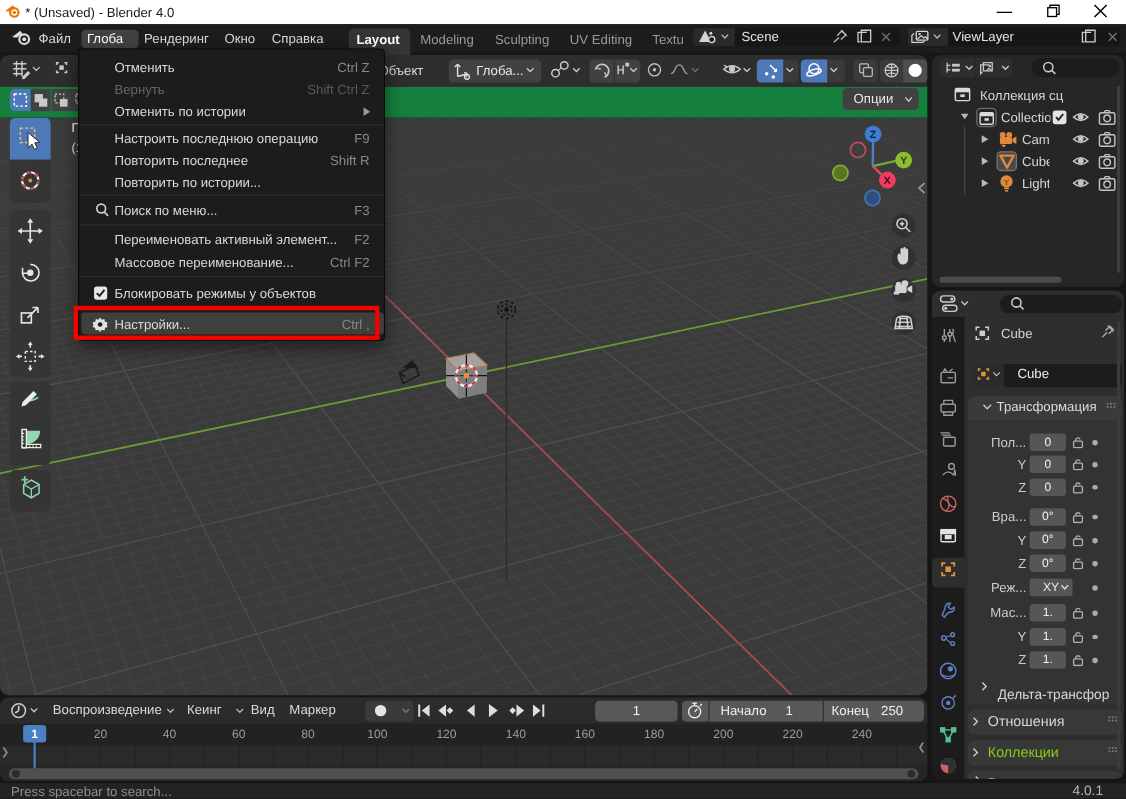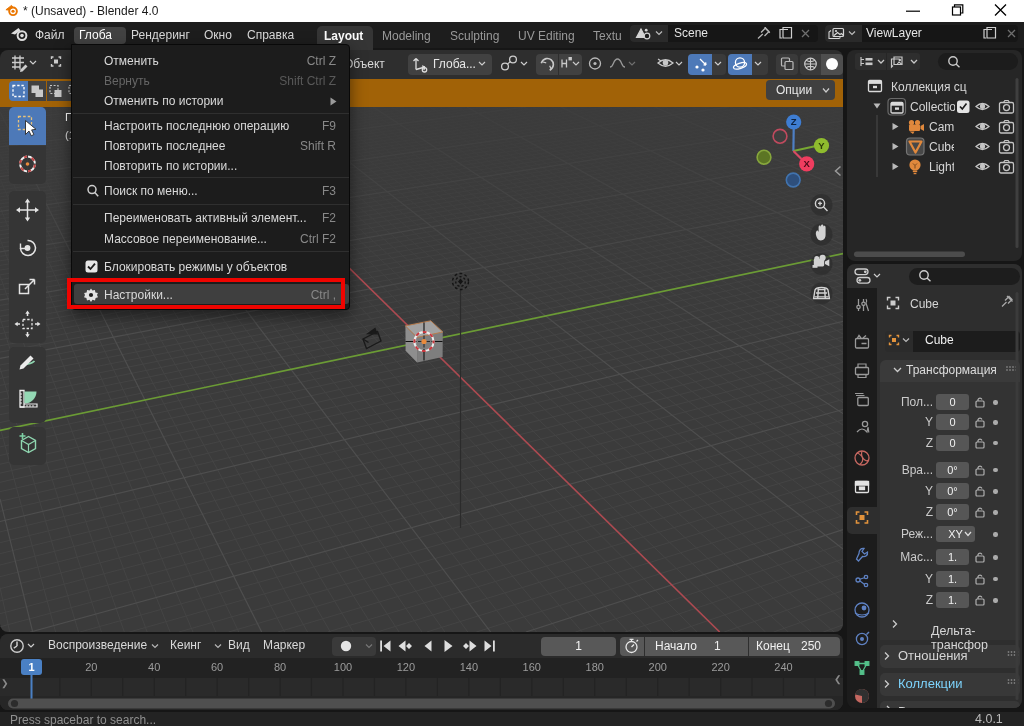--- a/index.html
+++ b/index.html
@@ -11,7 +11,7 @@
   .menutxt { color:#d9d9d9; font-size:12px; line-height:26px; }
   .tabtxt { color:#999999; font-size:12px; line-height:23px; }
   #vphdr { left:0; top:50px; width:843px; height:29px; background:#2e2e2e; border-radius:8px 8px 0 0; }
-  #toolrow { left:0; top:79px; width:843px; height:28px; background:#a16207; }
+  #toolrow { left:0; top:79px; width:843px; height:28px; background:#15803d; }
   #viewport { left:0; top:107px; width:843px; height:525px; background:#3b3b3b; border-radius:0 0 8px 8px; overflow:hidden; }
   #outliner { left:847px; top:50px; width:175px; height:211px; background:#262626; border-radius:8px; overflow:hidden; }
   #props { left:847px; top:264px; width:175px; height:444px; background:#1c1c1c; border-radius:8px; overflow:hidden; }

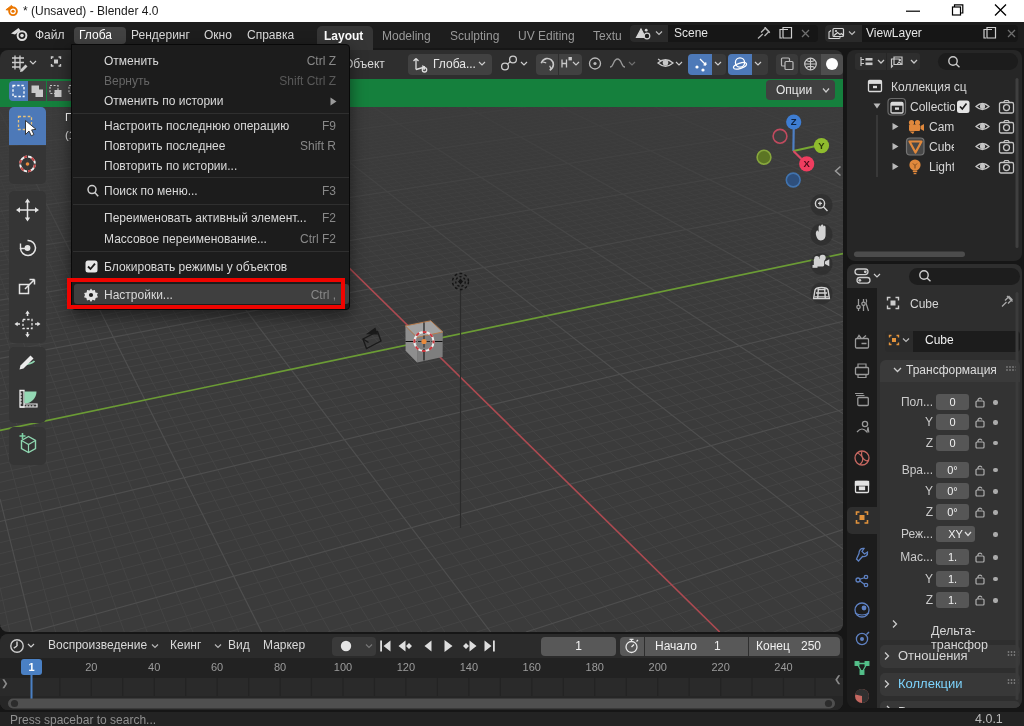--- a/index.html
+++ b/index.html
@@ -487,7 +487,7 @@
         <path d="M2 1 L6 5 L2 9" stroke="#cccccc" fill="none" stroke-width="1.3"></path>
       </svg>
     </div>
-  <div class="abs" style="left:60px;top:359.5px;font-size:12.5px;color:#d6d6d6;margin-left:24px;">Дельта-трансфор</div>
+  <div class="abs" style="left:60px;top:359.5px;font-size:12.5px;color:#d6d6d6;">Дельта-трансфор</div>
   <svg class="abs" style="left:0;top:0" width="175" height="444" viewBox="0 0 175 444">
 
     <g stroke="#cdcdcd" fill="none" stroke-width="1.3">

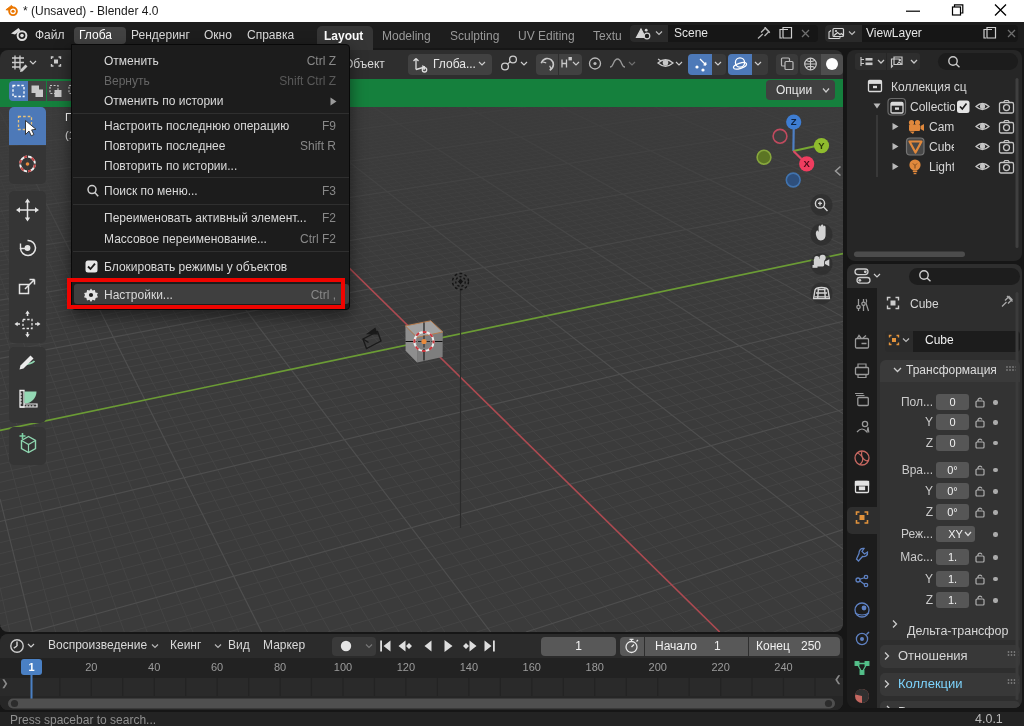--- a/index.html
+++ b/index.html
@@ -480,7 +480,7 @@
   <div class="abs" style="left:33px;top:381px;width:140px;height:23px;background:#383838;border-radius:5px;"></div>
   <div class="abs" style="left:51px;top:384px;font-size:13px;color:#d6d6d6;">Отношения</div>
   <div class="abs" style="left:33px;top:409px;width:140px;height:23px;background:#383838;border-radius:5px;"></div>
-  <div class="abs" style="left:51px;top:412px;font-size:13px;color:#7dd3fc;">Коллекции</div>
+  <div class="abs" style="left:51px;top:412px;font-size:13px;color:#84cc16;">Коллекции</div>
   <div class="abs" style="left:33px;top:437px;width:140px;height:10px;background:#383838;border-radius:5px 5px 0 0;overflow:hidden;">
       <div class="abs" style="left:18px;top:3px;font-size:13px;color:#d6d6d6;">Вид</div>
       <svg class="abs" style="left:5px;top:4px" width="8" height="10" viewBox="0 0 8 10">

